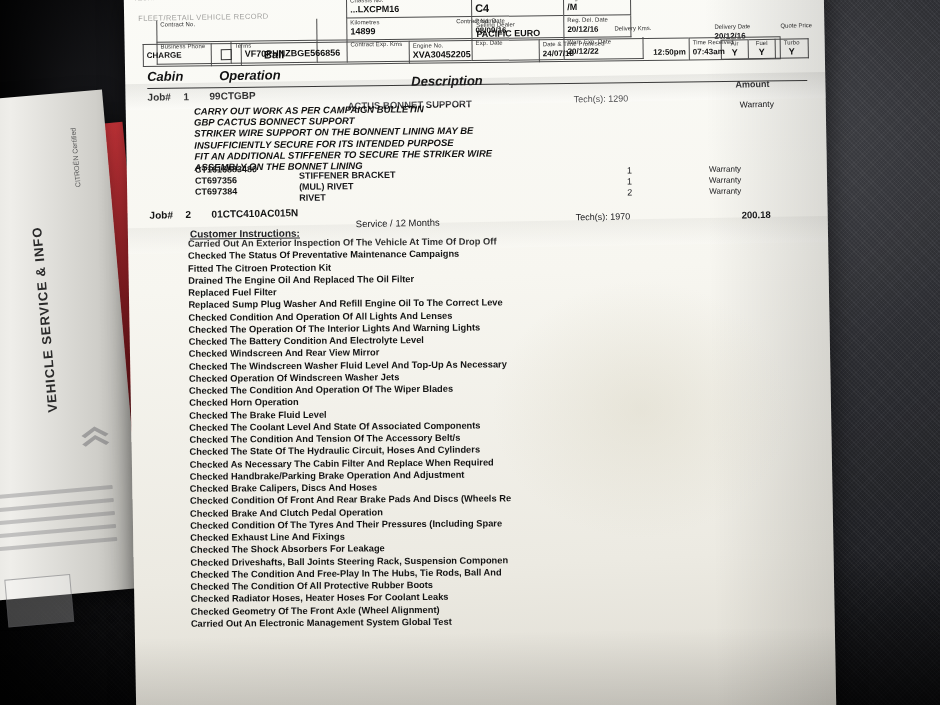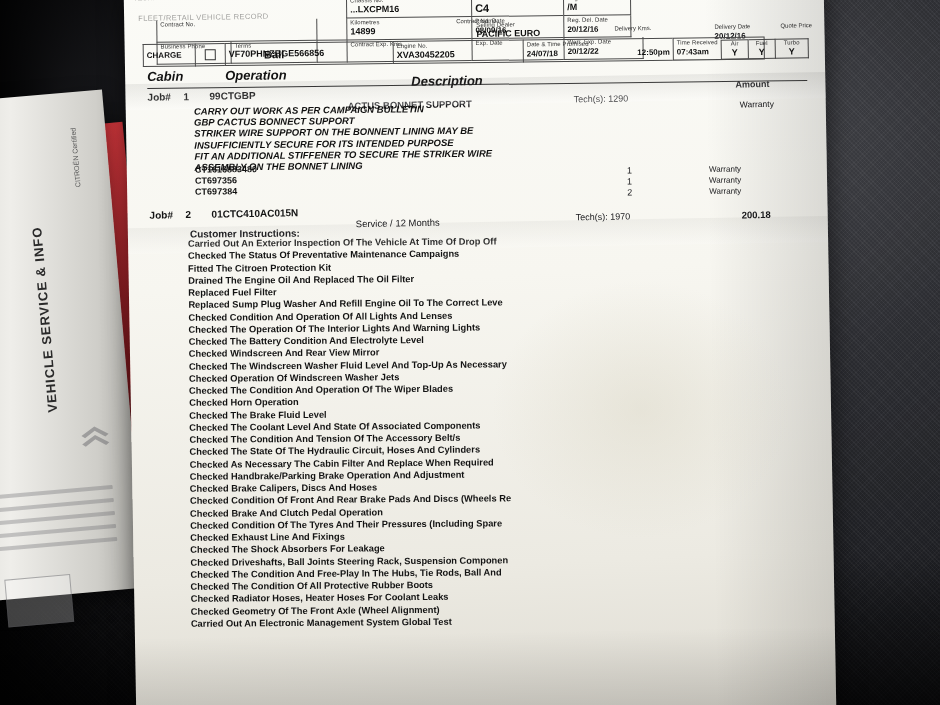--- a/index.html
+++ b/index.html
@@ -454,7 +454,7 @@
       </div>
 
       <div class="charge-row">
-        <div class="cell" style="width:52px; display:flex; align-items:center;">
+        <div class="cell" style="width:68px; display:flex; align-items:center;">
           <span class="val sm">CHARGE</span>
         </div>
         <div class="cell" style="width:30px; display:flex; align-items:center; justify-content:center;">

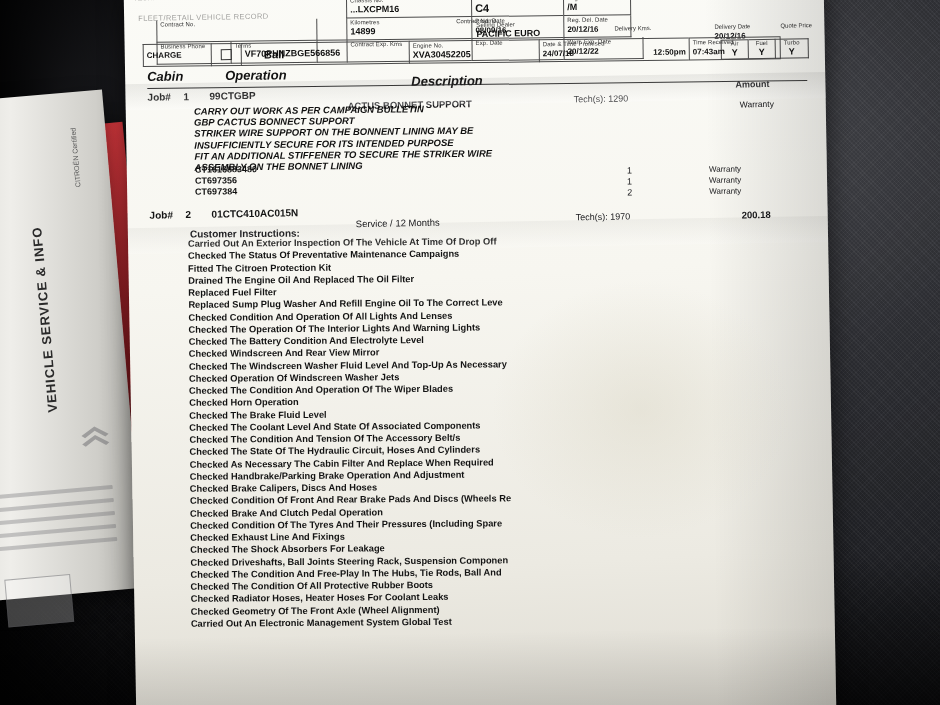--- a/index.html
+++ b/index.html
@@ -488,7 +488,7 @@
       <div class="labour-band">
         <div style="position:relative;height:17px;">
           <span class="lb-txt pos" style="left:0; top:0;">Cabin</span>
-          <span class="lb-txt pos" style="left:78px; top:0;">Operation</span>
+          <span class="lb-txt pos" style="left:72px; top:0;">Operation</span>
           <span class="lb-txt pos" style="left:232px; top:8px;margin-left:32px;">Description</span>
         </div>
       </div>

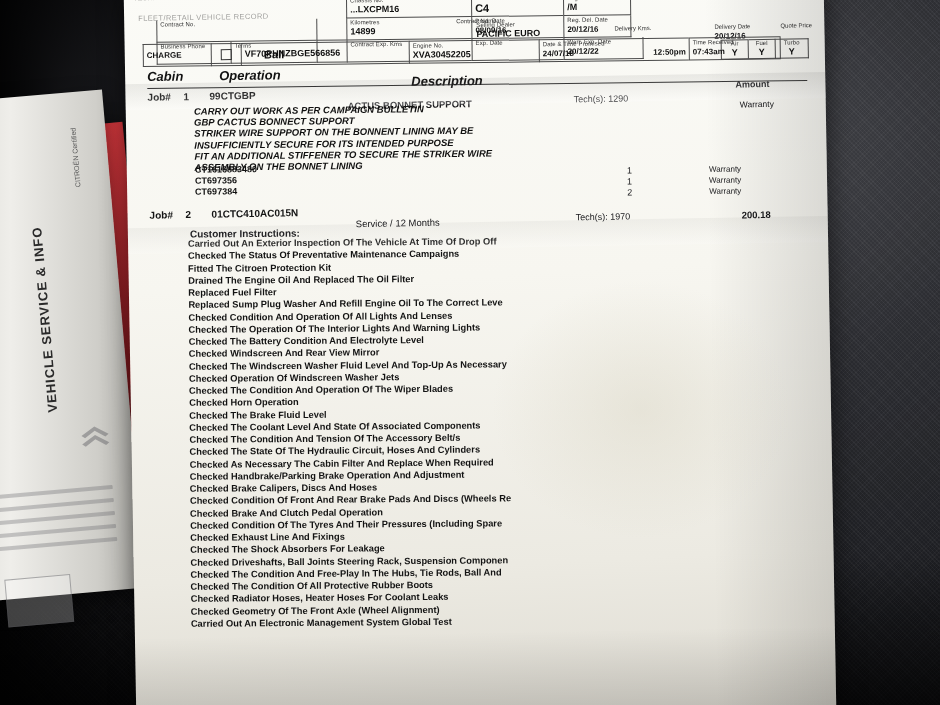--- a/index.html
+++ b/index.html
@@ -514,6 +514,11 @@
         <div class="p">CT1616883480</div>
         <div class="p">CT697356</div>
         <div class="p">CT697384</div>
+      </div>
+      <div class="parts-desc">
+        <div>STIFFENER BRACKET</div>
+        <div>(MUL) RIVET</div>
+        <div>RIVET</div>
       </div>
       <div class="qty-col">
         <div>1</div>

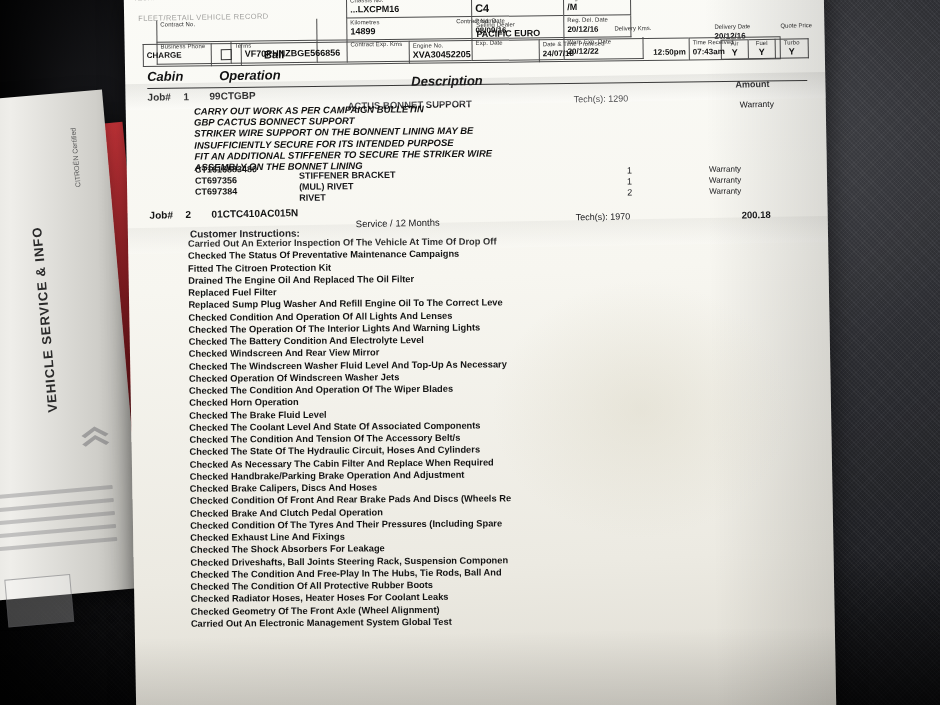--- a/index.html
+++ b/index.html
@@ -308,6 +308,7 @@
     left: 62px; top: 242px;
     font-size: 10px;
     font-weight: bold;
+    text-decoration: underline;
     transform: rotate(0.5deg);
   }
   .cust-list {

